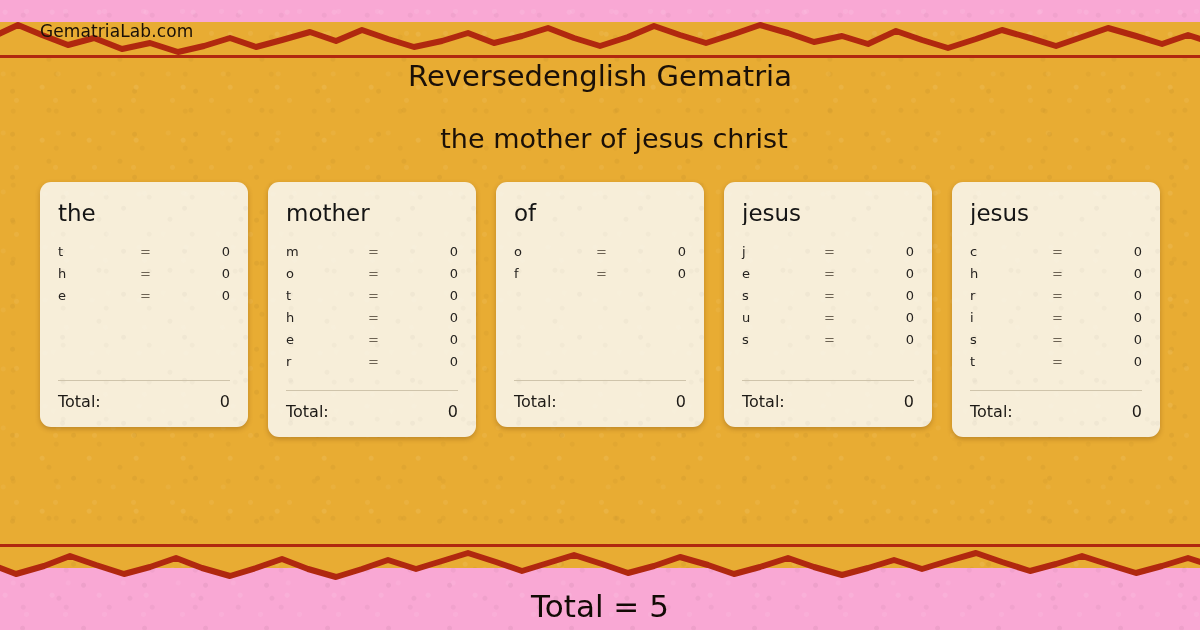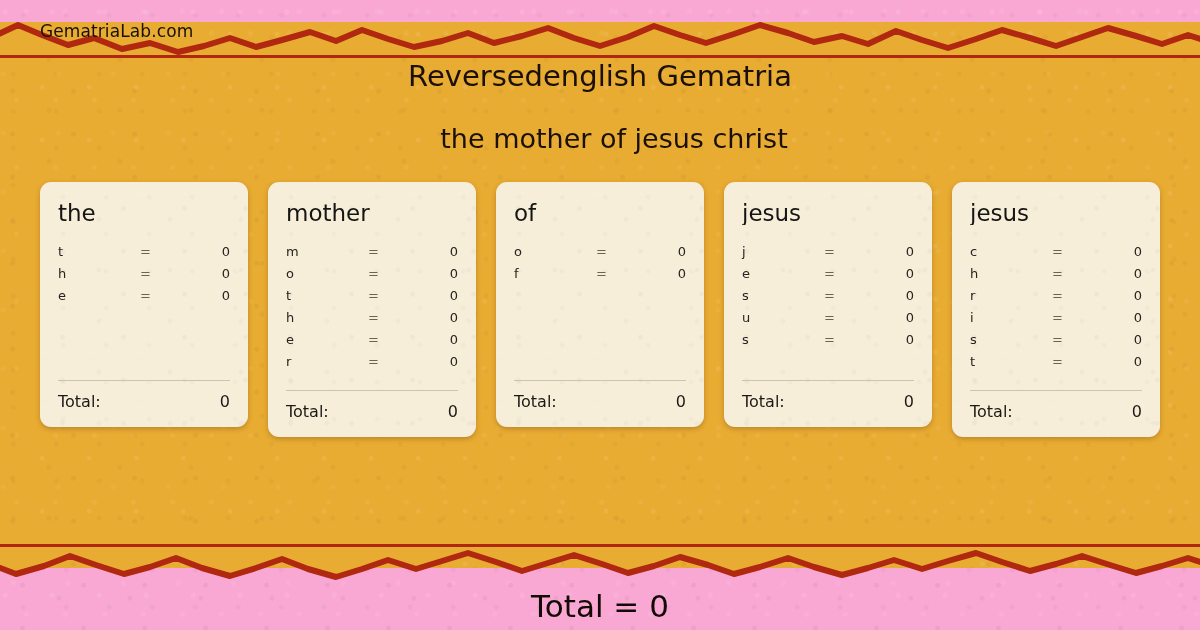--- a/index.html
+++ b/index.html
@@ -371,7 +371,7 @@
       </div>
     </div>
 
-  <div id="footer">Total = 0</div>
+  <div id="footer">Total = 5</div>
 
 </div>
 

